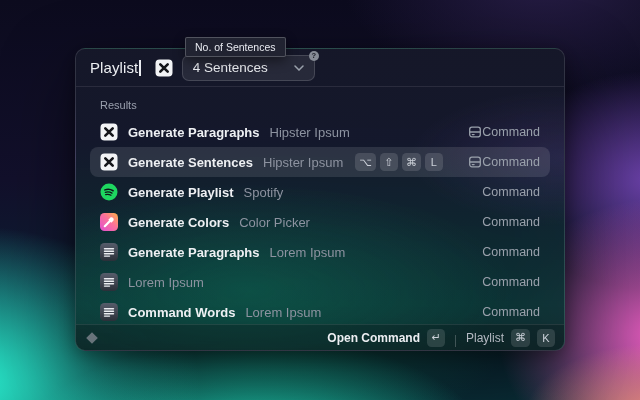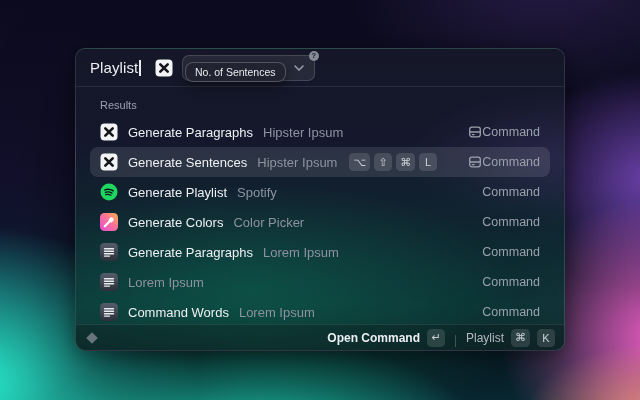--- a/index.html
+++ b/index.html
@@ -70,10 +70,10 @@
     padding: 0 9px;
     background: #212331;
     border: 1px solid rgba(255,255,255,0.22);
-    border-radius: 8px;
+    border-radius: 2px;
     color: #e8eaf0; font-size: 10.5px;
     box-shadow: 0 4px 12px rgba(0,0,0,0.45);
-    z-index: 5; white-space: nowrap; margin-top: 25px;
+    z-index: 5; white-space: nowrap;
   }
 
   

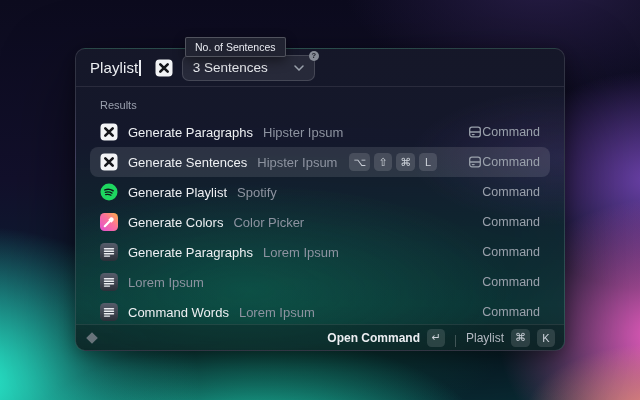--- a/index.html
+++ b/index.html
@@ -132,7 +132,7 @@
         </svg>
     </span>
     <div class="dropdown">
-      <span class="dropdown-value">3 Sentences</span>
+      <span class="dropdown-value">4 Sentences</span>
       <span class="chevron">
         <svg viewBox="0 0 10 6">
             <path d="M1 1 L5 5 L9 1" stroke="#9aa1ac" stroke-width="1.5" fill="none" stroke-linecap="round"></path>

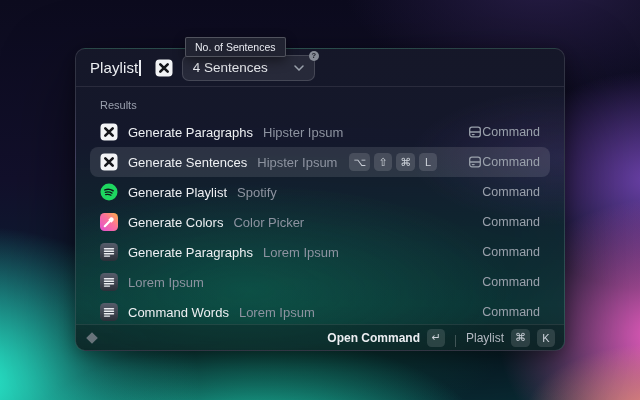--- a/index.html
+++ b/index.html
@@ -85,7 +85,7 @@
   }
   .row.selected { background: rgba(255,255,255,0.11); }
   .row-icon { width: 18px; height: 18px; flex: 0 0 18px; }
-  .row-title { color: #eef0f3; font-size: 13px; font-weight: 400; white-space: nowrap; }
+  .row-title { color: #eef0f3; font-size: 13px; font-weight: 700; white-space: nowrap; }
   .row-subtitle { color: #8d93a0; font-size: 13px; white-space: nowrap; }
   .shortcuts { display: flex; gap: 4px; margin-left: 2px; }
   .kbd {

